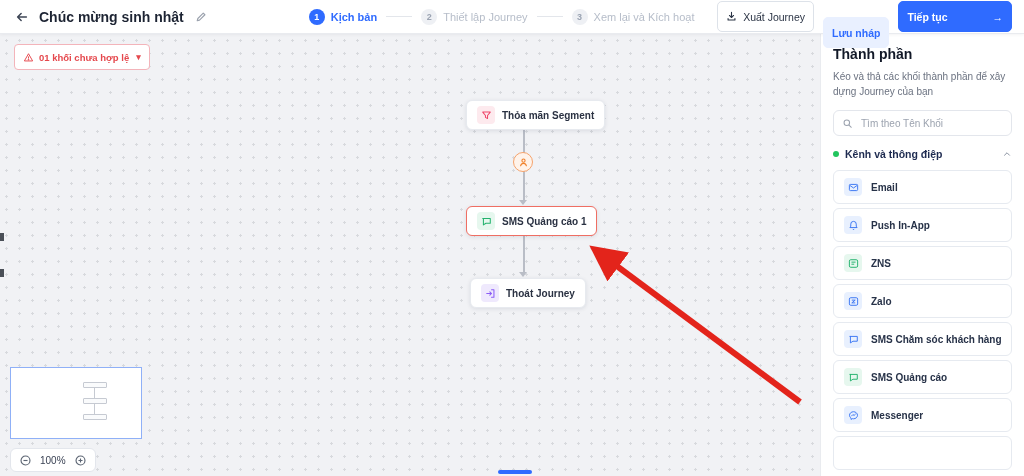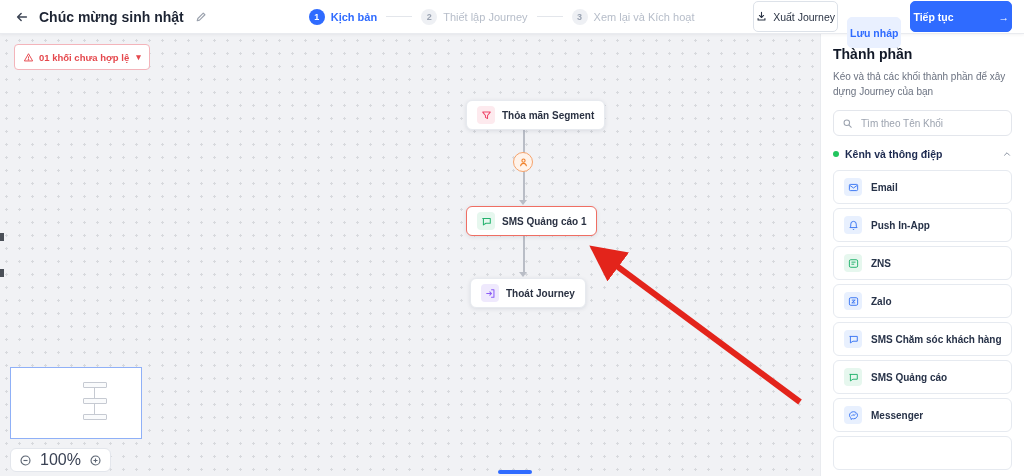--- a/index.html
+++ b/index.html
@@ -37,7 +37,7 @@
   .topbar-right { margin-left:auto; display:flex; gap:9px; align-items:center; }
   .btn {
     height:31px; border-radius:5px; display:flex; align-items:center; gap:6px;
-    font-size:10.5px; padding:0 2px; cursor:pointer; white-space:nowrap;
+    font-size:10.5px; padding:0 8px; cursor:pointer; white-space:nowrap;
   }
   .btn-outline { background:#fff; border:1px solid #dde2e9; color:#2b3445; }
   .btn-soft { background:#e9f0ff; border:1px solid #e9f0ff; color:#2f6bff; font-weight:bold;margin-top:32px; }

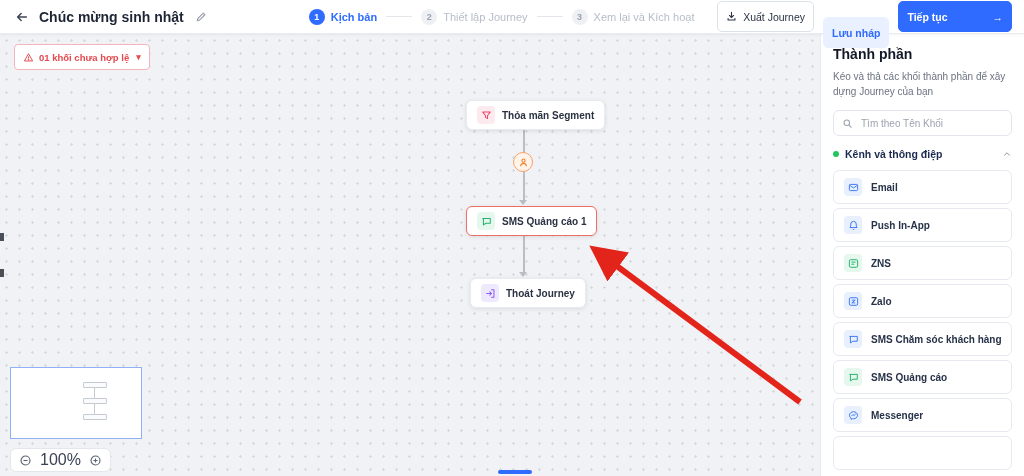--- a/index.html
+++ b/index.html
@@ -97,7 +97,7 @@
     position:absolute; left:10px; top:414px; height:24px; z-index:3;
     background:#fff; border:1px solid #e3e6ec; border-radius:6px;
     display:flex; align-items:center; gap:8px; padding:0 8px;
-    font-size:16px; color:#3a4254;
+    font-size:10px; color:#3a4254;
   }
   .zoom-icon { display:flex; align-items:center; color:#5b6472; cursor:pointer; }
 

